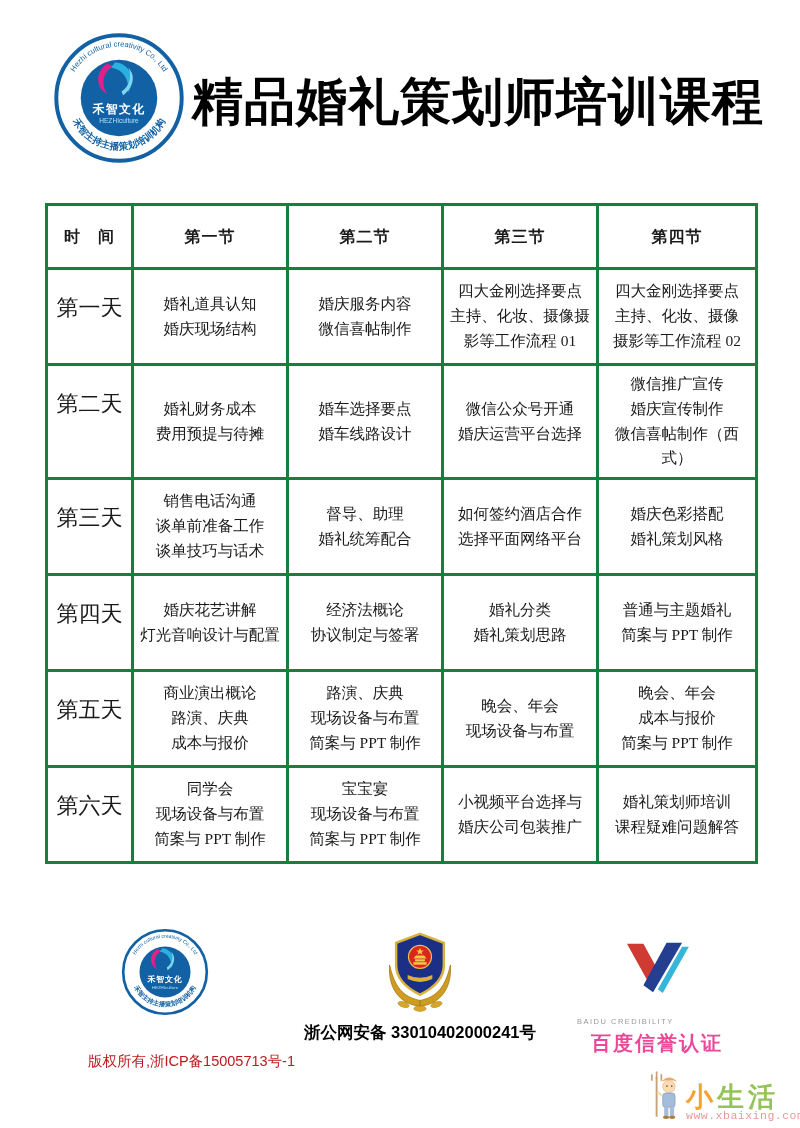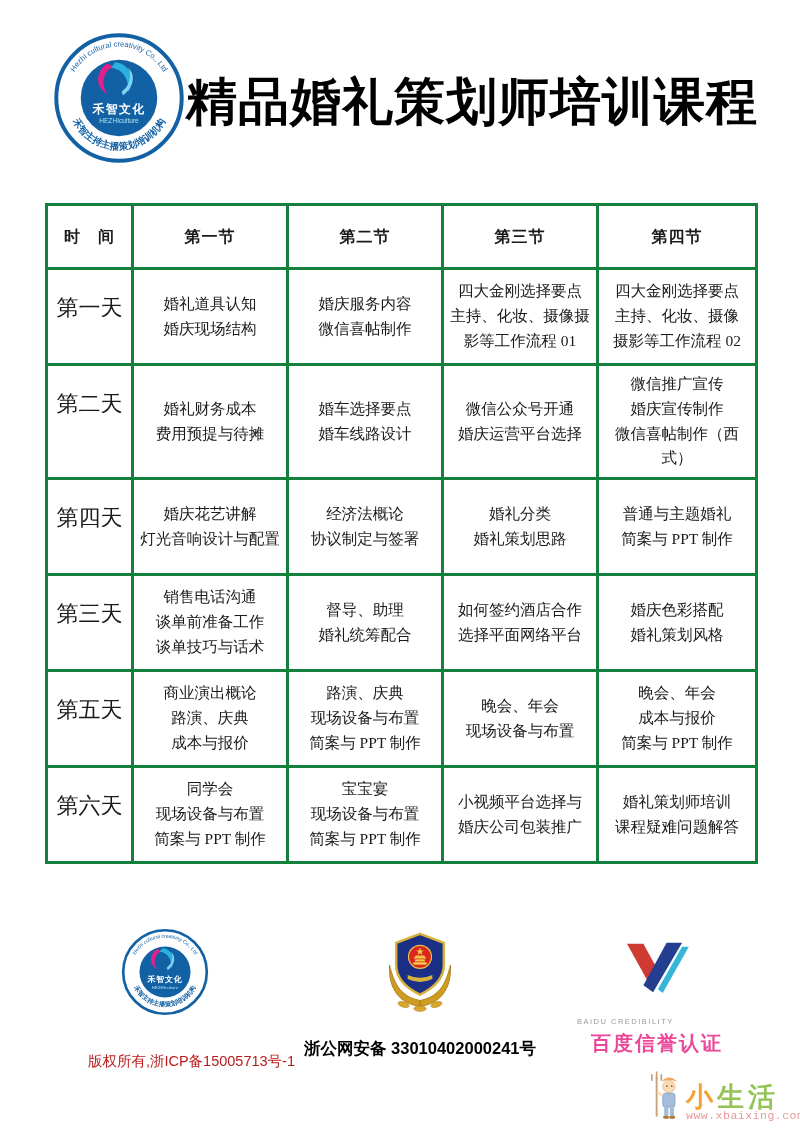--- a/index.html
+++ b/index.html
@@ -13,7 +13,7 @@
   .logo-lg { position:absolute; left:53px; top:32px; width:132px; height:132px; }
   .title   { position:absolute; left:186px; top:68px; width:578px;
              font-size:51px; font-weight:bold; color:#000;
-             text-align:left; letter-spacing:1px; white-space:nowrap; }
+             text-align:right; letter-spacing:1px; white-space:nowrap; }
 
   
   .schedule { position:absolute; left:45px; top:203px; width:710px;

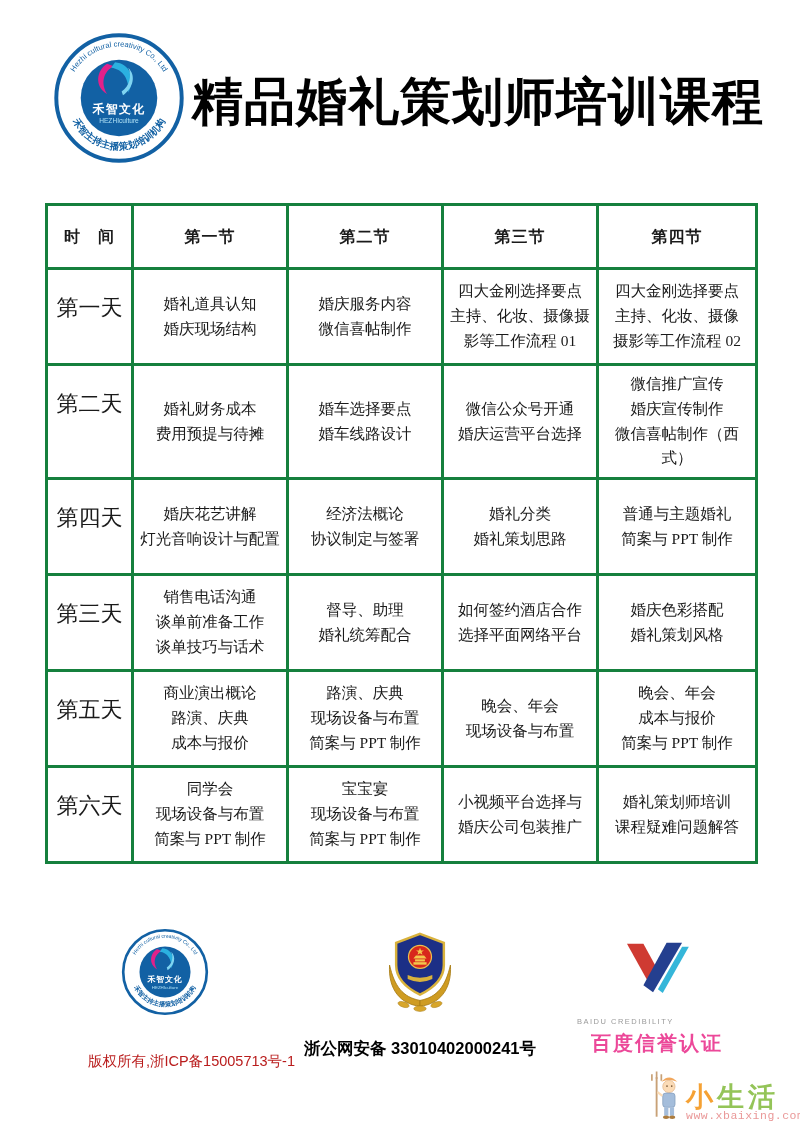--- a/index.html
+++ b/index.html
@@ -131,17 +131,6 @@
 微信喜帖制作（西式）</td>
       </tr>
       <tr>
-        <td class="day">第四天</td>
-        <td>婚庆花艺讲解
-灯光音响设计与配置</td>
-        <td>经济法概论
-协议制定与签署</td>
-        <td>婚礼分类
-婚礼策划思路</td>
-        <td>普通与主题婚礼
-简案与 PPT 制作</td>
-      </tr>
-      <tr>
         <td class="day">第三天</td>
         <td>销售电话沟通
 谈单前准备工作
@@ -152,6 +141,17 @@
 选择平面网络平台</td>
         <td>婚庆色彩搭配
 婚礼策划风格</td>
+      </tr>
+      <tr>
+        <td class="day">第四天</td>
+        <td>婚庆花艺讲解
+灯光音响设计与配置</td>
+        <td>经济法概论
+协议制定与签署</td>
+        <td>婚礼分类
+婚礼策划思路</td>
+        <td>普通与主题婚礼
+简案与 PPT 制作</td>
       </tr>
       <tr>
         <td class="day">第五天</td>

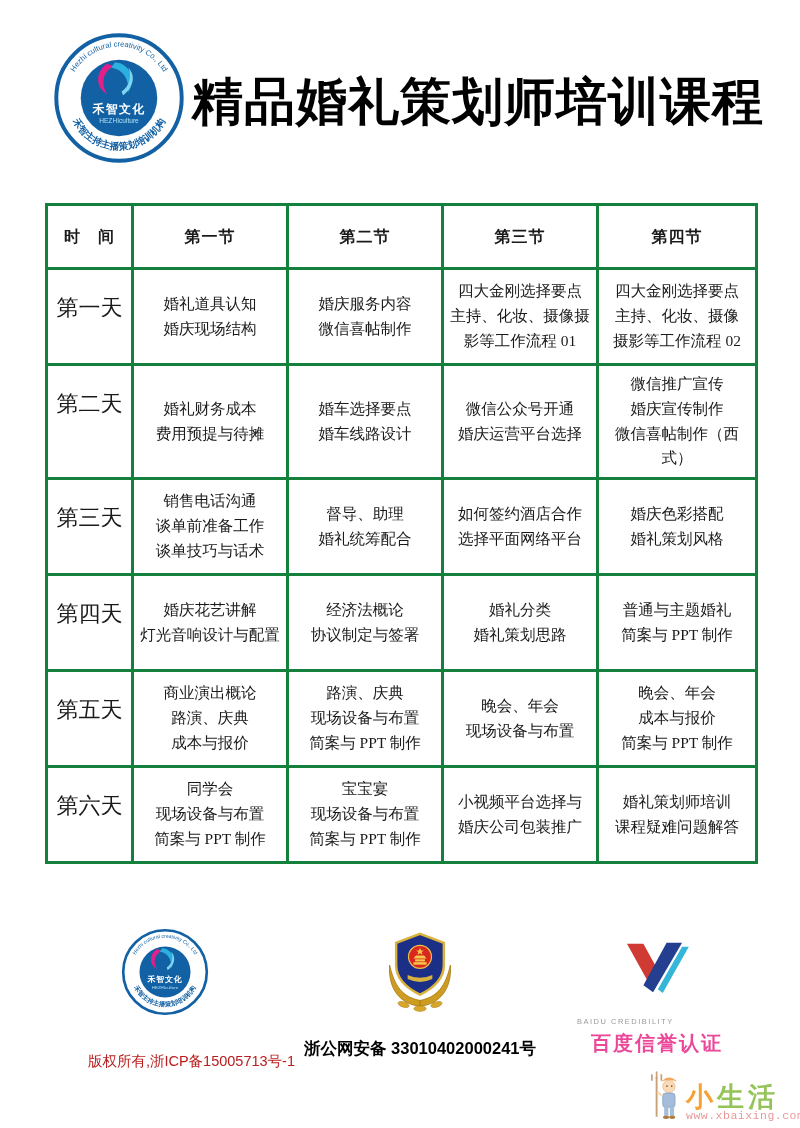--- a/index.html
+++ b/index.html
@@ -35,7 +35,7 @@
   .police-badge  { position:absolute; left:383px; top:924px; width:74px; height:92px; }
   .police-text   { position:absolute; left:280px; top:1022px; width:280px;
                    text-align:center; font-family:"Liberation Sans",sans-serif;
-                   font-size:16.5px; font-weight:bold; color:#000;margin-top:16px; }
+                   font-size:16.5px; font-weight:bold; color:#000; }
   .baidu-logo    { position:absolute; left:621px; top:938px; width:68px; height:58px; }
   .baidu-cn      { position:absolute; left:577px; top:996px; width:160px; text-align:center;
                    font-family:"Liberation Sans",sans-serif; font-size:17px;

